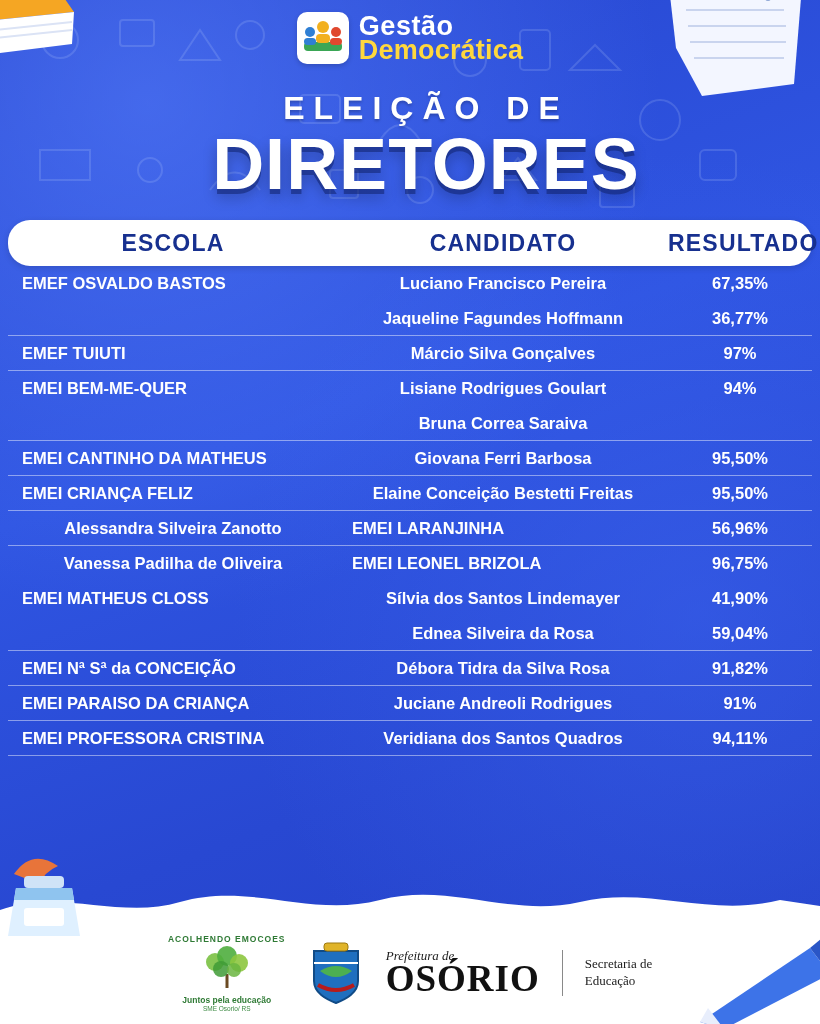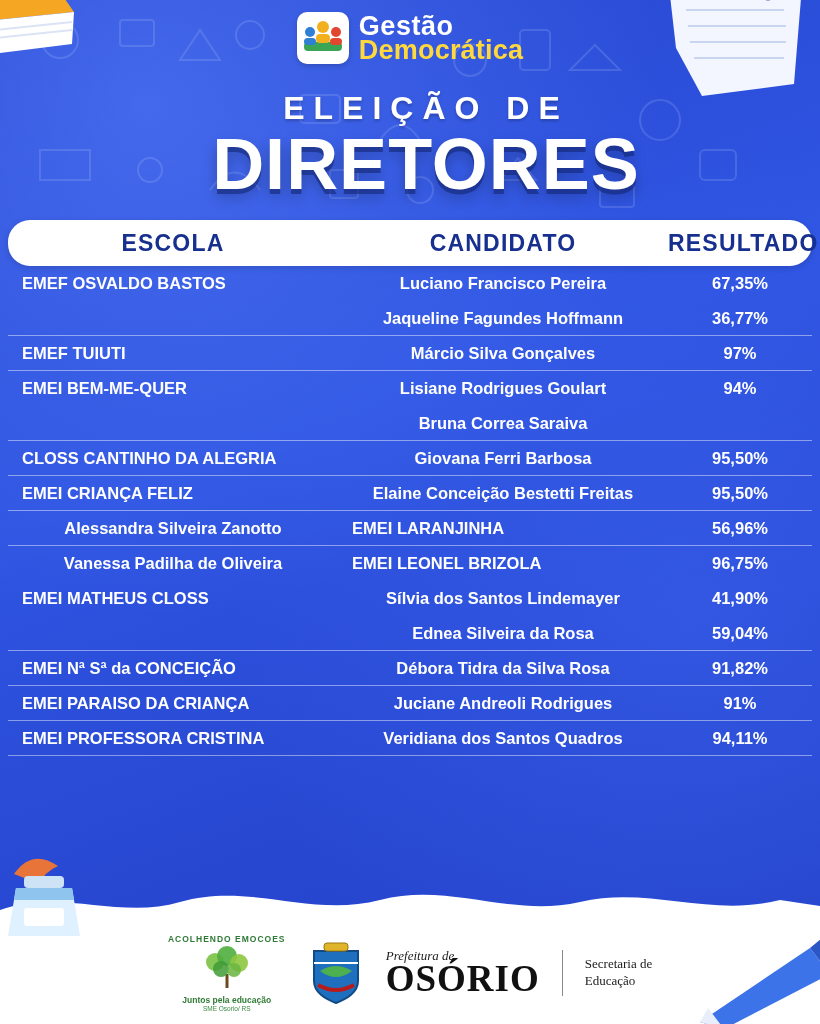--- a/index.html
+++ b/index.html
@@ -234,7 +234,7 @@
           <div class="cell res"></div>
         </div>
         <div class="trow">
-          <div class="cell school">CLOSS CANTINHO DA ALEGRIA</div>
+          <div class="cell school">EMEI CANTINHO DA MATHEUS</div>
           <div class="cell cand">Giovana Ferri Barbosa</div>
           <div class="cell res">95,50%</div>
         </div>

